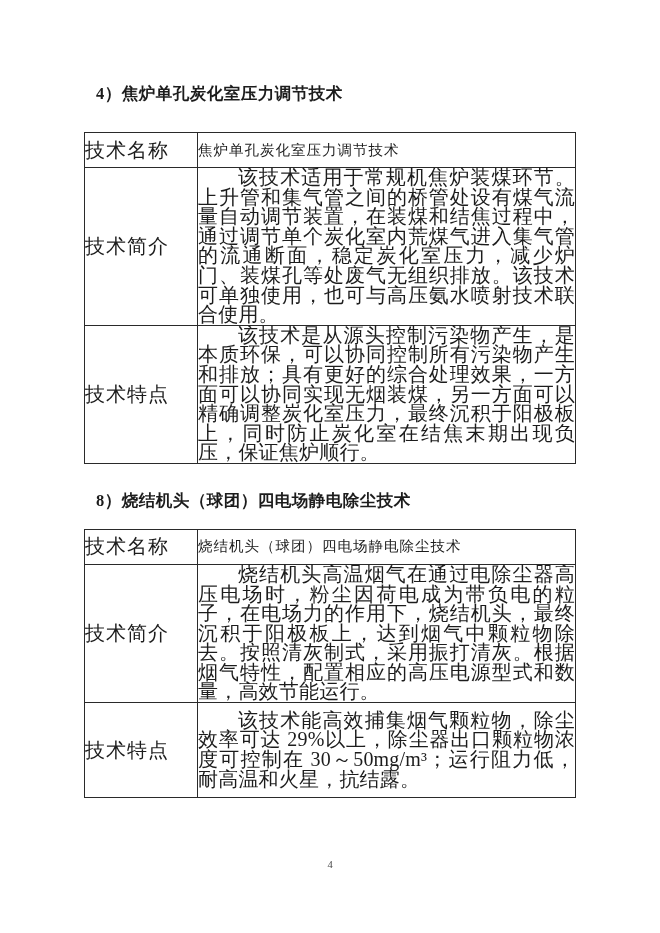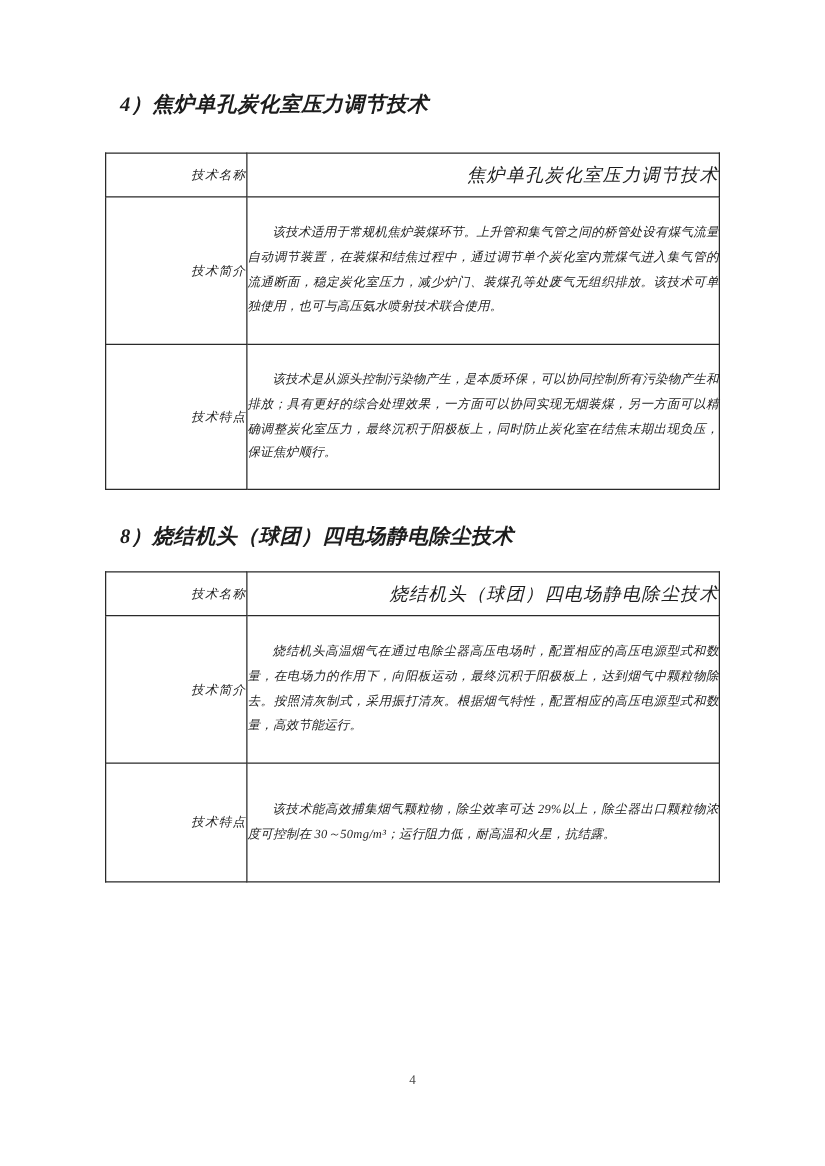--- a/index.html
+++ b/index.html
@@ -19,9 +19,8 @@
   }
   .content {
     width: 492px;
-    margin: 12px auto;
-    padding-top: 60px;
-    font-style: italic;
+    margin: 0 auto;
+    padding-top: 82px;
   }
   .heading {
     font-weight: bold;

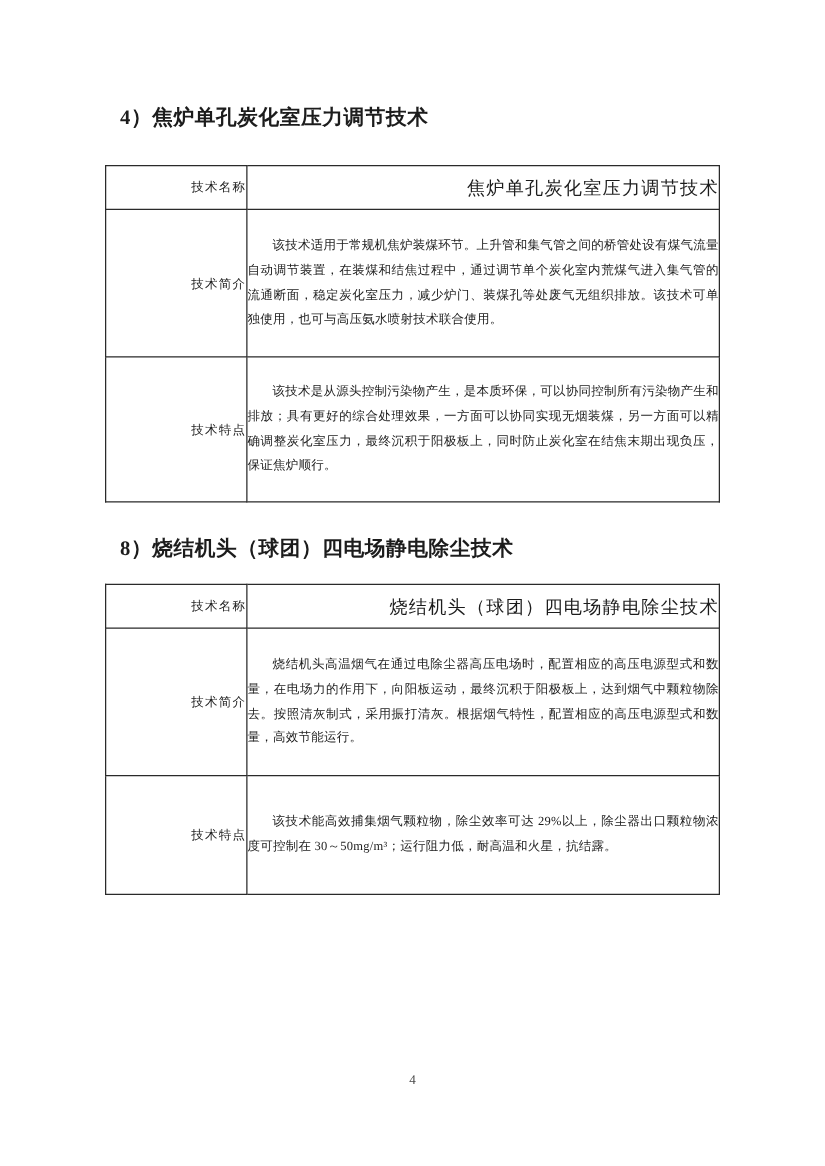--- a/index.html
+++ b/index.html
@@ -54,8 +54,8 @@
   tr.r-feat-b  { height: 95px;  }
 
   .label-cell {
-    text-align: right;
-    font-size: 10px;
+    text-align: left;
+    font-size: 20px;
     letter-spacing: 1px;
     border-radius: 16px;
   }

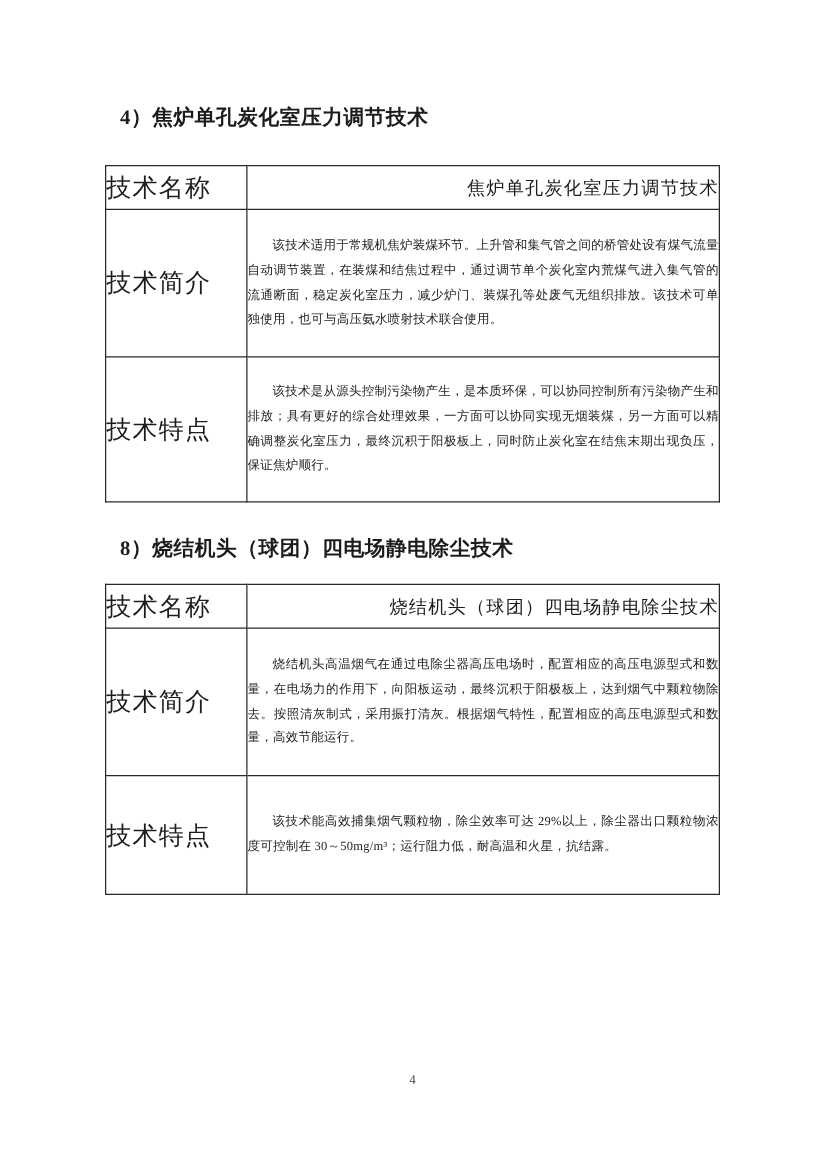--- a/index.html
+++ b/index.html
@@ -60,7 +60,7 @@
     border-radius: 16px;
   }
   .value-title {
-    text-align: right;
+    text-align: left;
     font-size: 14.5px;
     letter-spacing: 1px;
   }

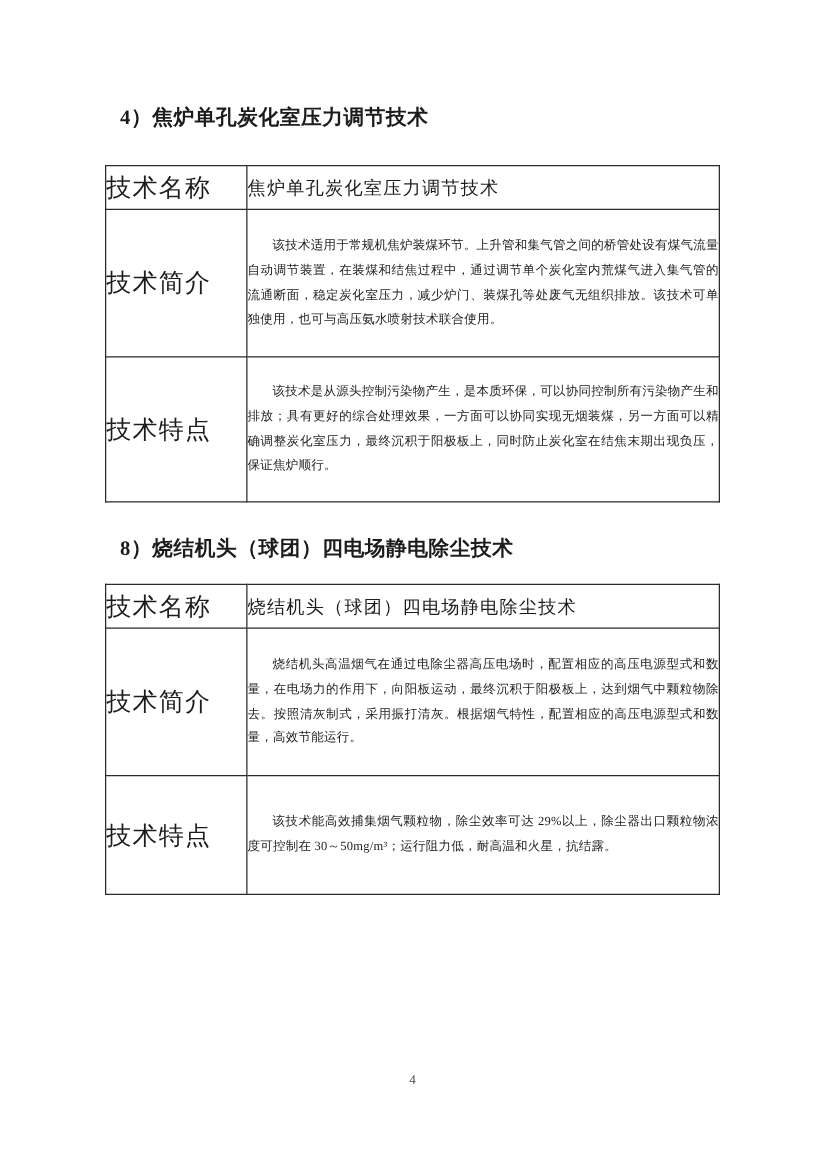--- a/index.html
+++ b/index.html
@@ -65,7 +65,7 @@
     letter-spacing: 1px;
   }
   .value-para {
-    font-size: 10px;
+    font-size: 20px;
     line-height: 19.6px;
     padding: 2px 9px 3px 9px;
     text-indent: 2em;

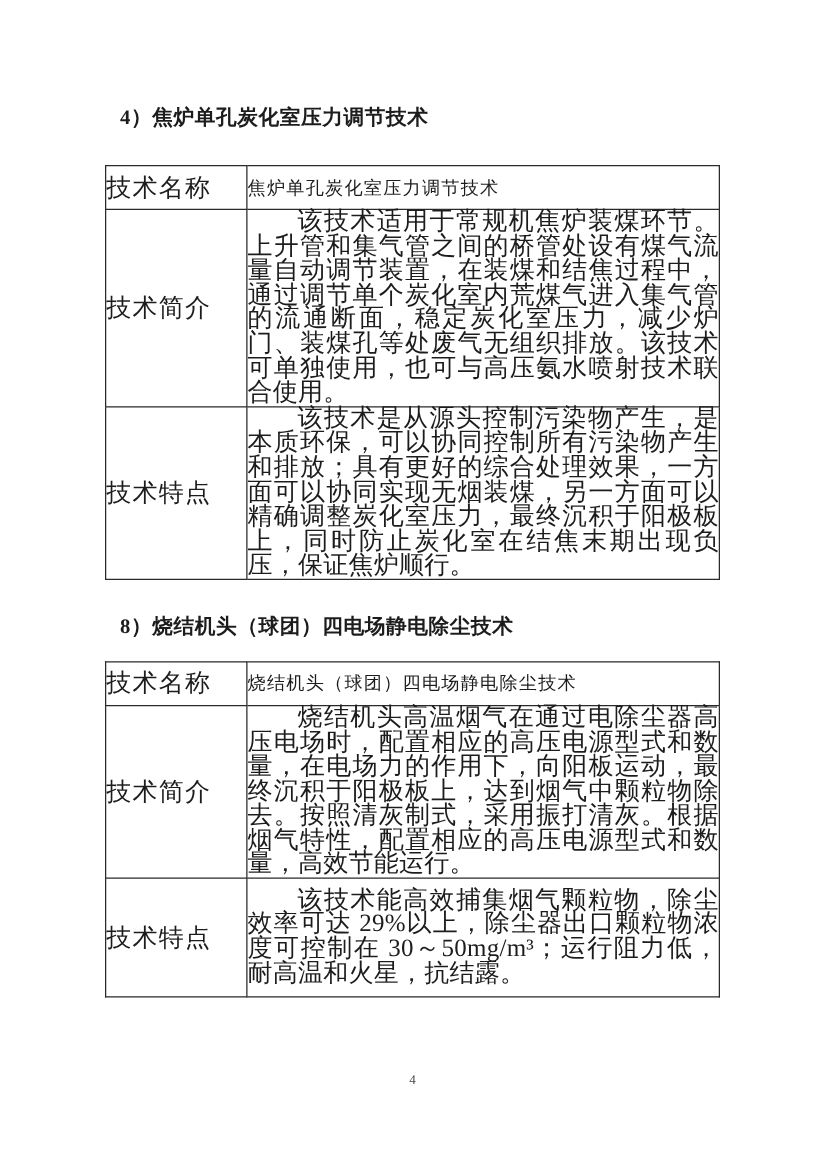--- a/index.html
+++ b/index.html
@@ -126,7 +126,7 @@
       </tr>
       <tr class="r-intro-b">
         <td class="label-cell">技术简介</td>
-        <td class="value-para">烧结机头高温烟气在通过电除尘器高压电场时，配置相应的高压电源型式和数量，在电场力的作用下，向阳板运动，最终沉积于阳极板上，达到烟气中颗粒物除去。按照清灰制式，采用振打清灰。根据烟气特性，配置相应的高压电源型式和数量，高效节能运行。</td>
+        <td class="value-para">烧结机头高温烟气在通过电除尘器高压电场时，粉尘因荷电成为带负电的粒子，在电场力的作用下，烧结机头，最终沉积于阳极板上，达到烟气中颗粒物除去。按照清灰制式，采用振打清灰。根据烟气特性，配置相应的高压电源型式和数量，高效节能运行。</td>
       </tr>
       <tr class="r-feat-b">
         <td class="label-cell">技术特点</td>

